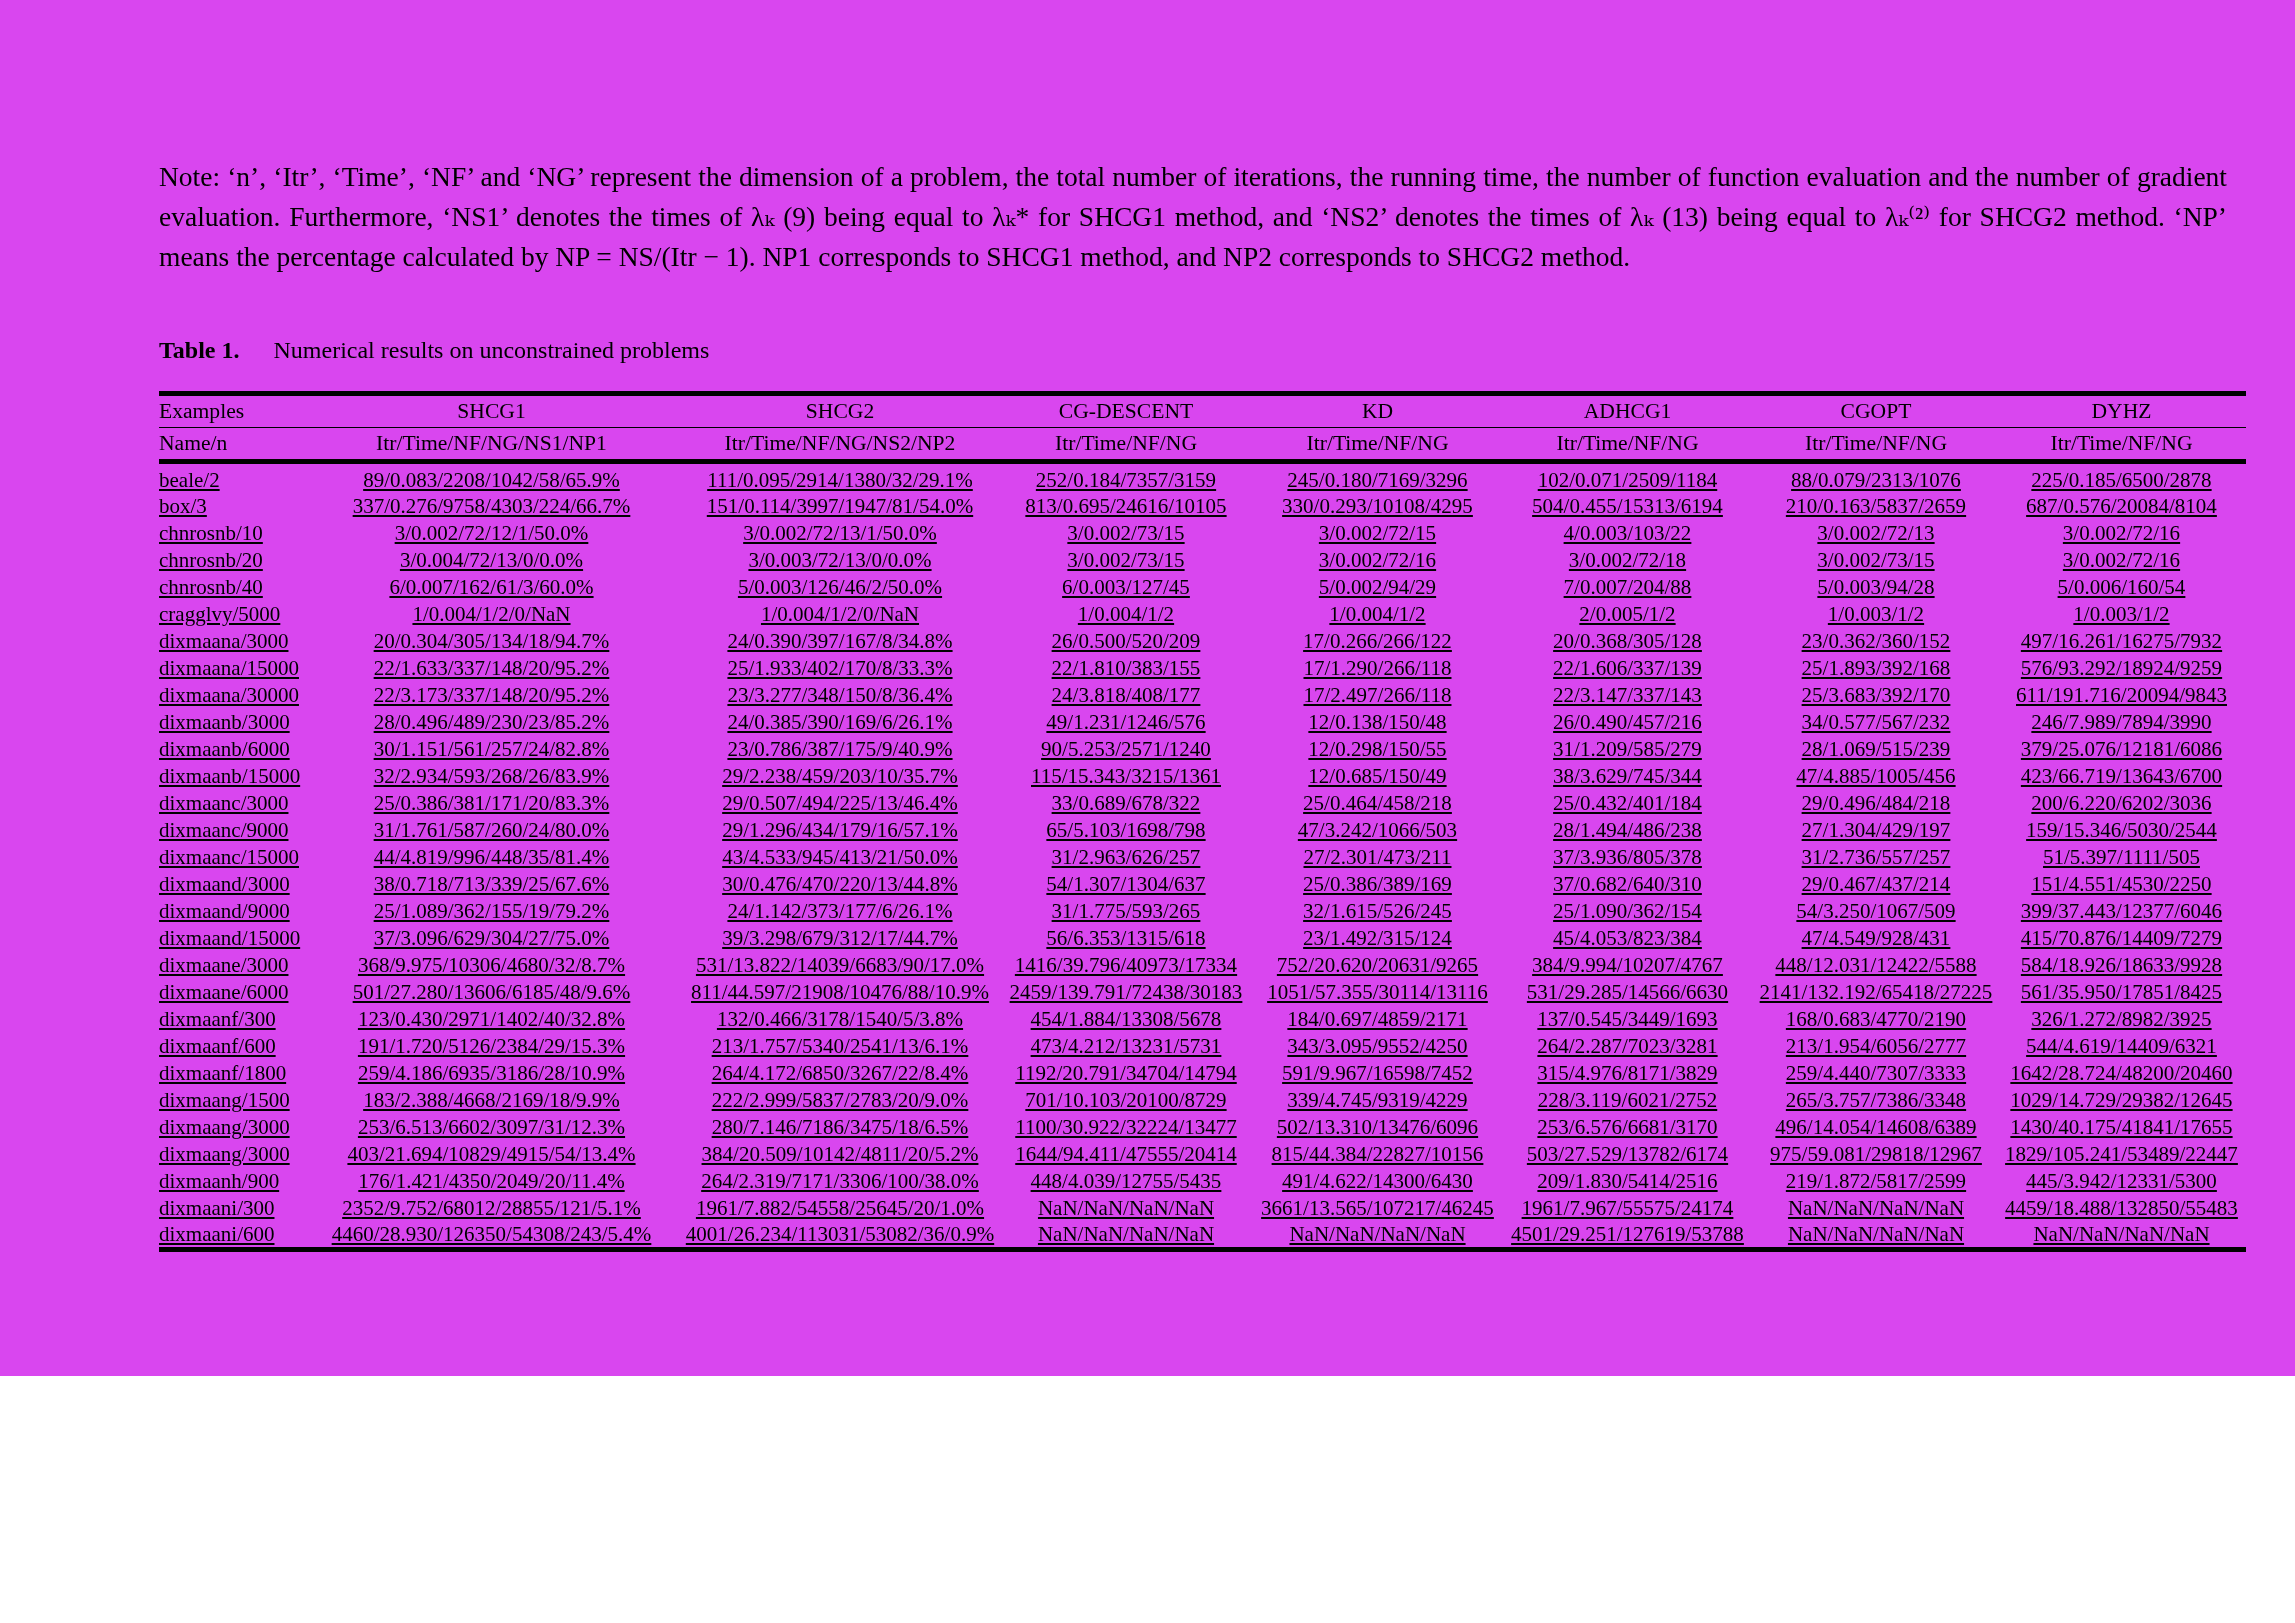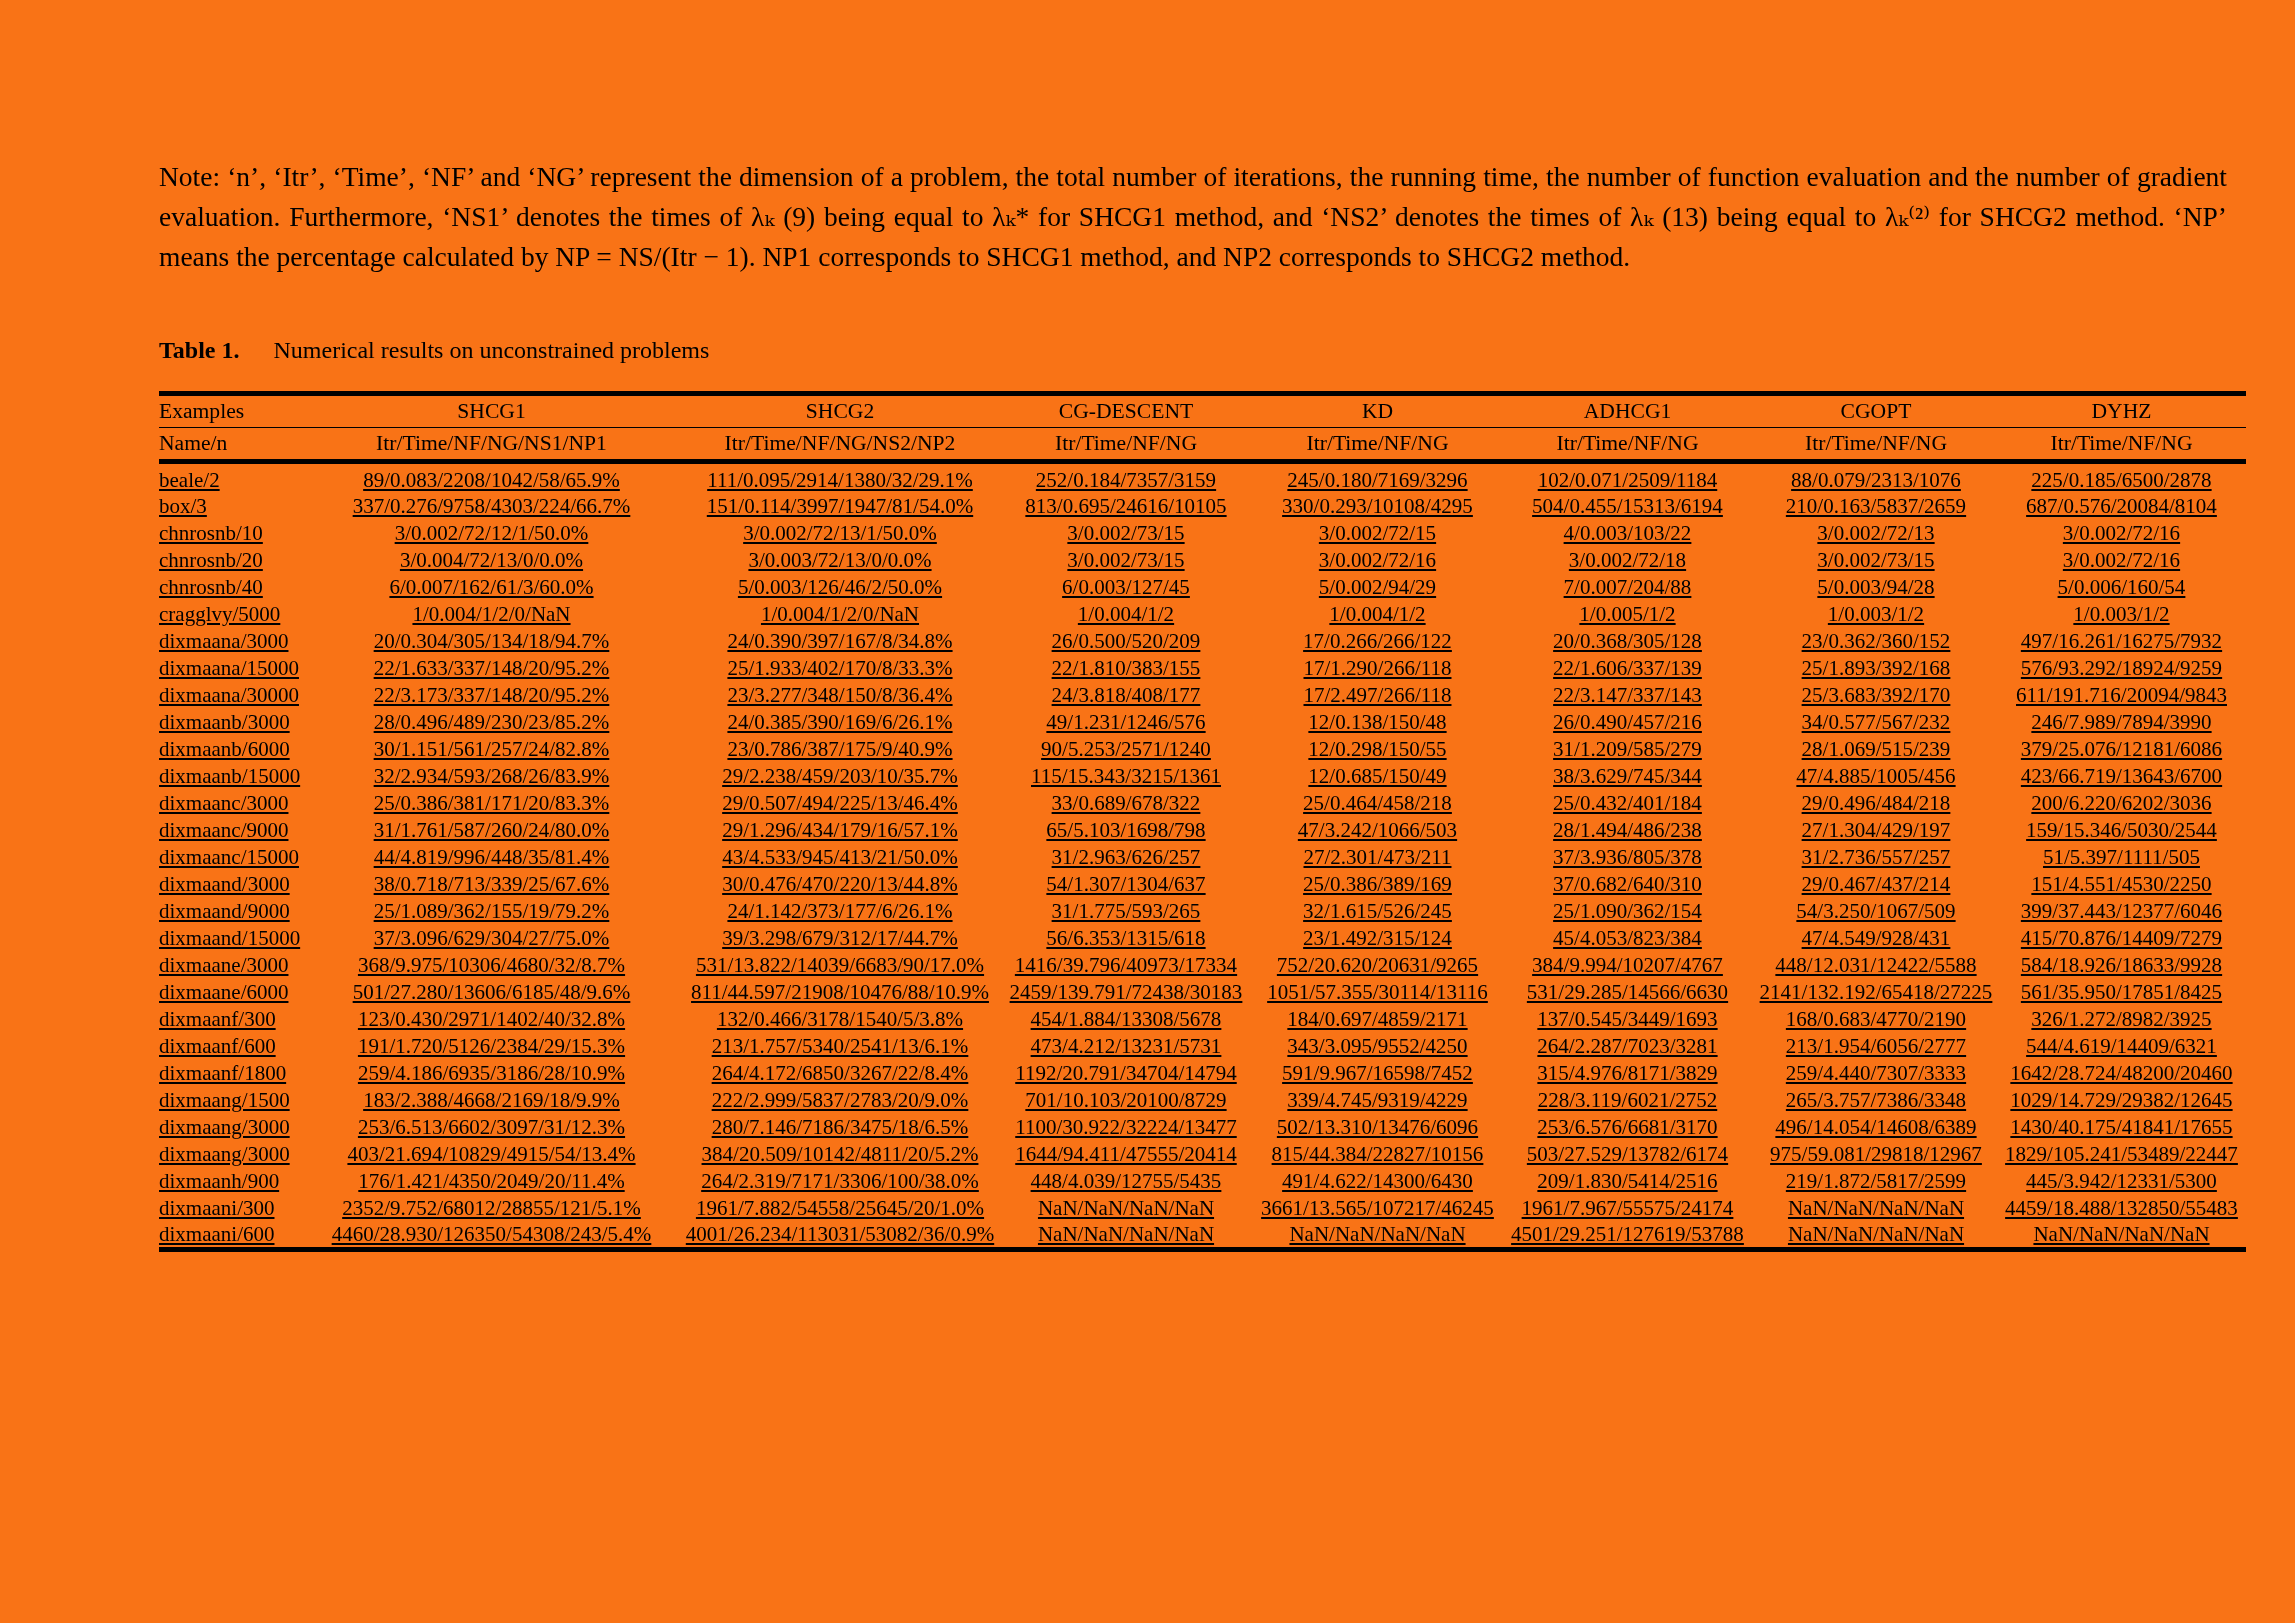--- a/index.html
+++ b/index.html
@@ -6,8 +6,8 @@
   .page {
     position: relative;
     width: 2295px;
-    height: 1623px;
-    background: #f97316;
+    height: 1376px;
+    background: #d946ef;
     color: #000000;
     font-family: "Liberation Serif", "DejaVu Serif", serif;
   }

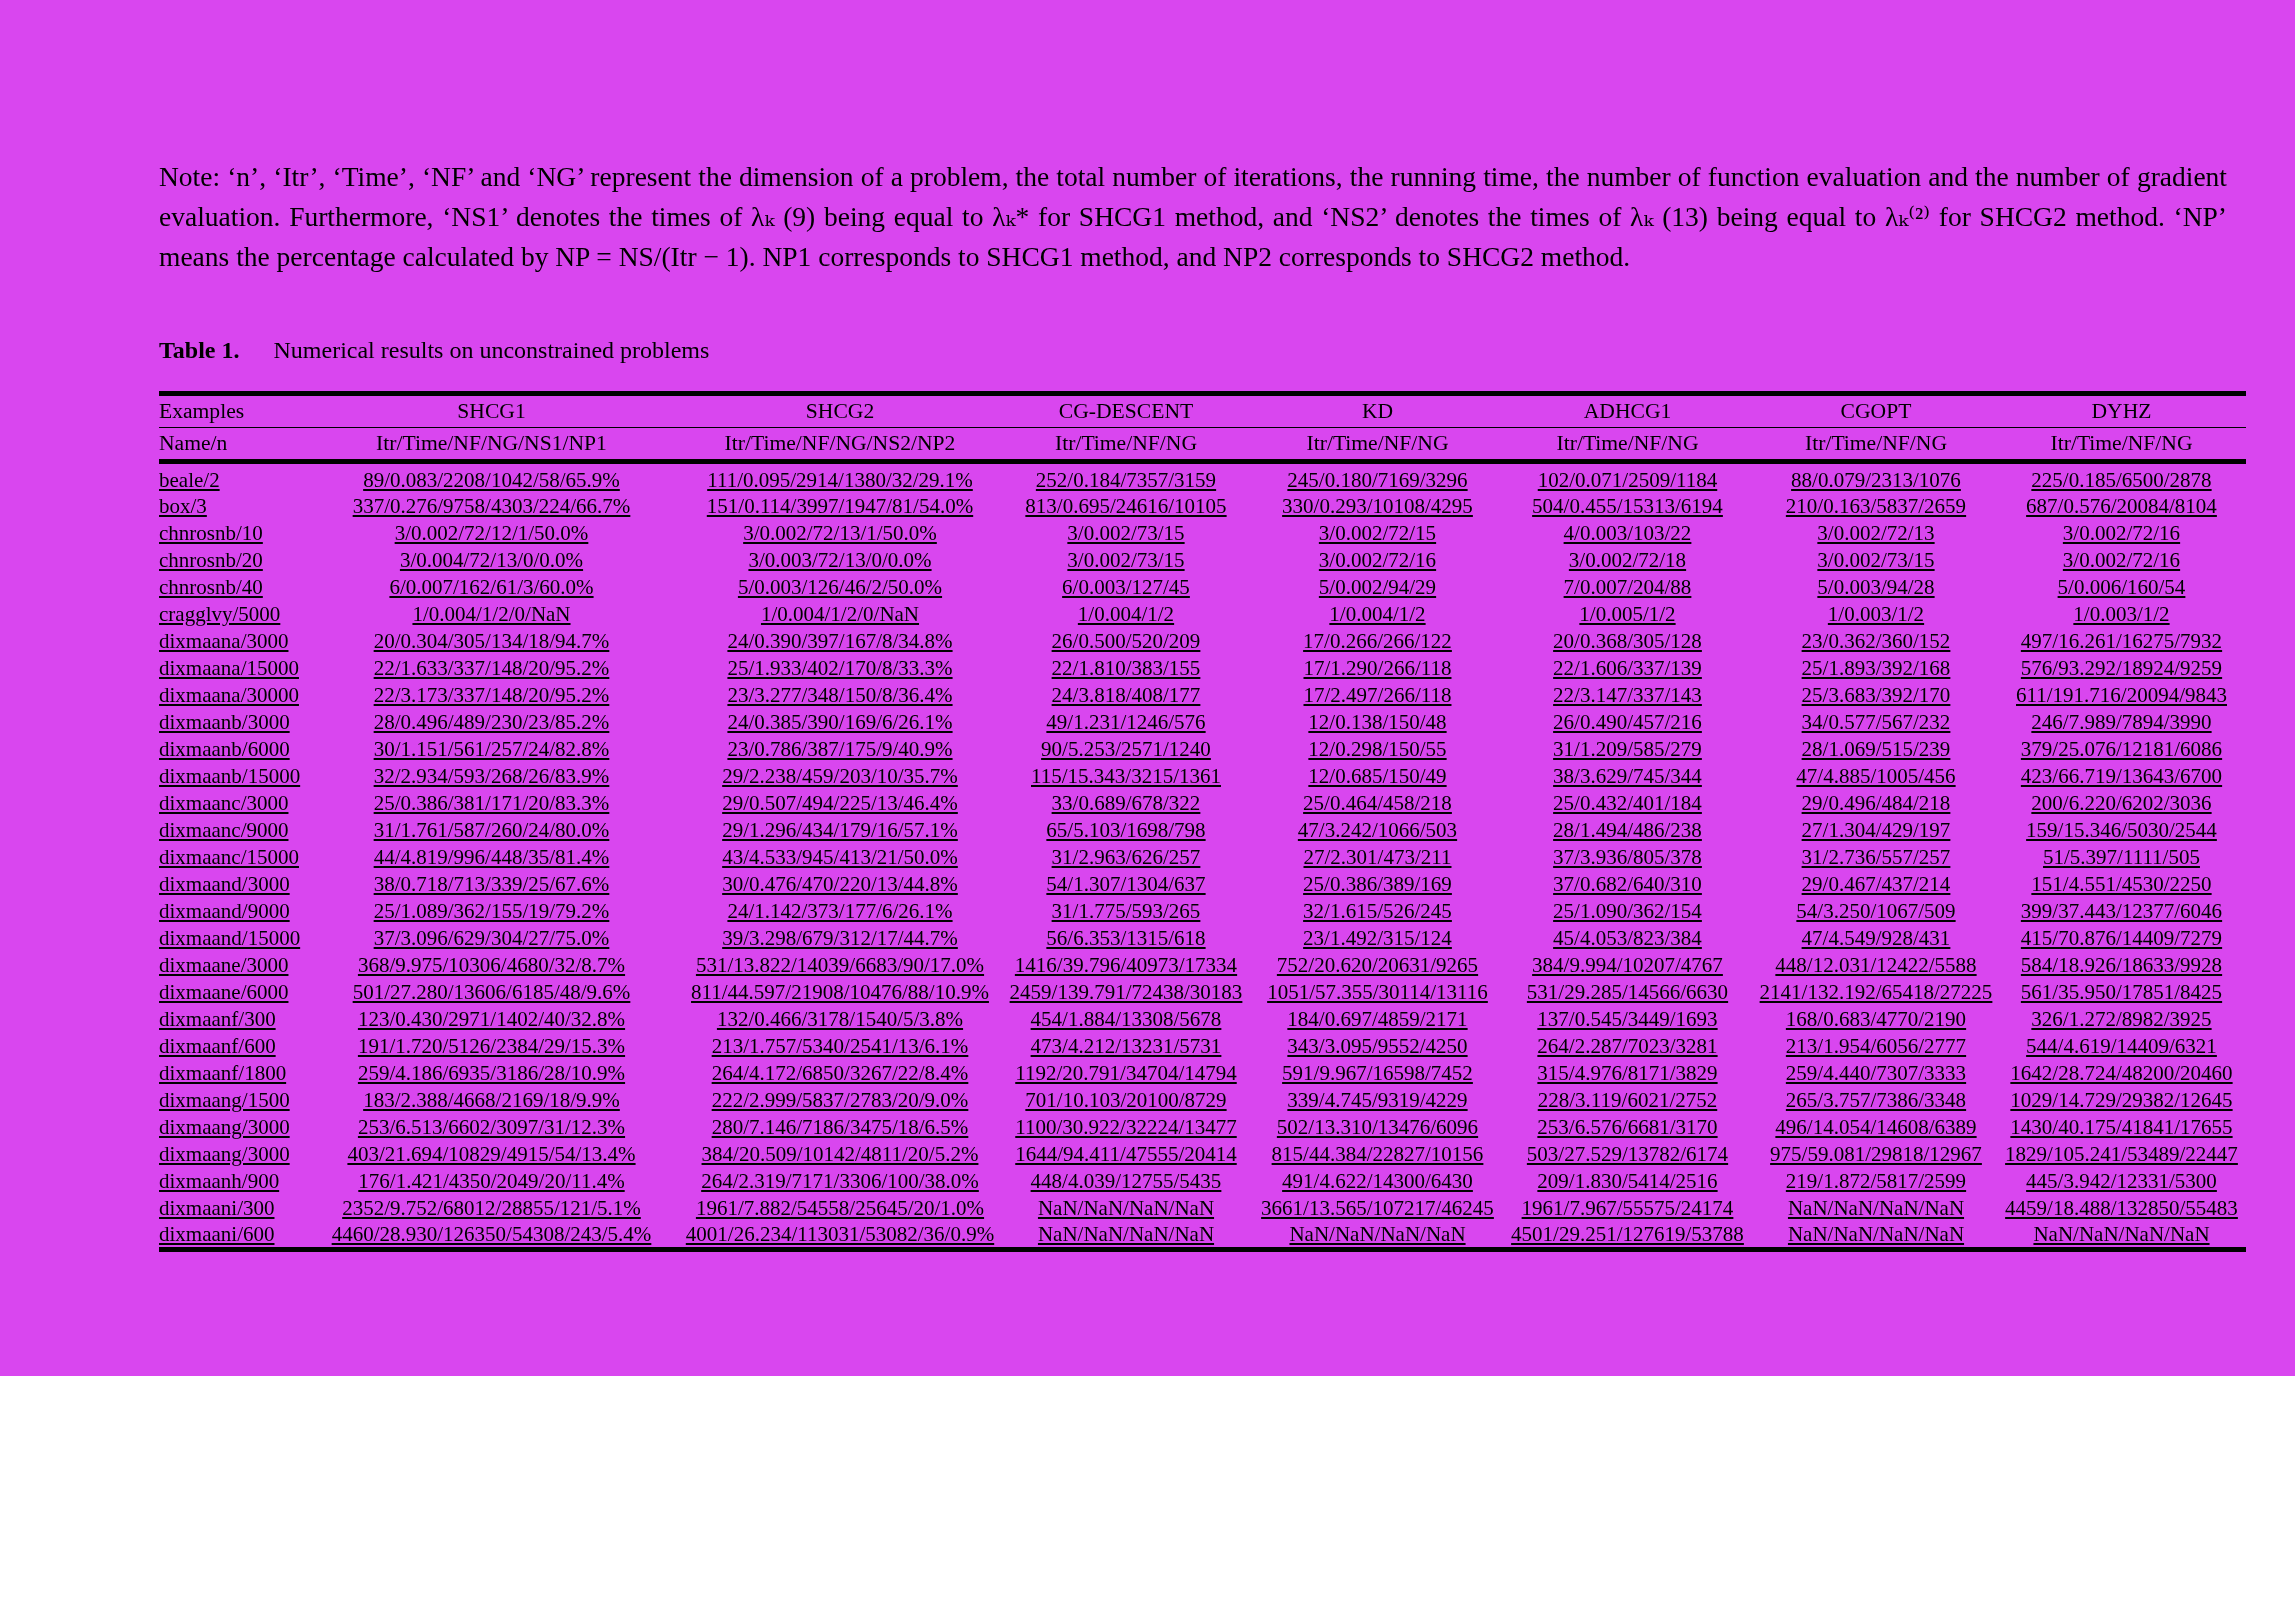--- a/index.html
+++ b/index.html
@@ -155,7 +155,7 @@
           <td class="">1/0.004/1/2/0/NaN</td>
           <td class="">1/0.004/1/2</td>
           <td class="">1/0.004/1/2</td>
-          <td class="">1/0.005/1/2</td>
+          <td class="">2/0.005/1/2</td>
           <td class="">1/0.003/1/2</td>
           <td class="">1/0.003/1/2</td>
         </tr>

